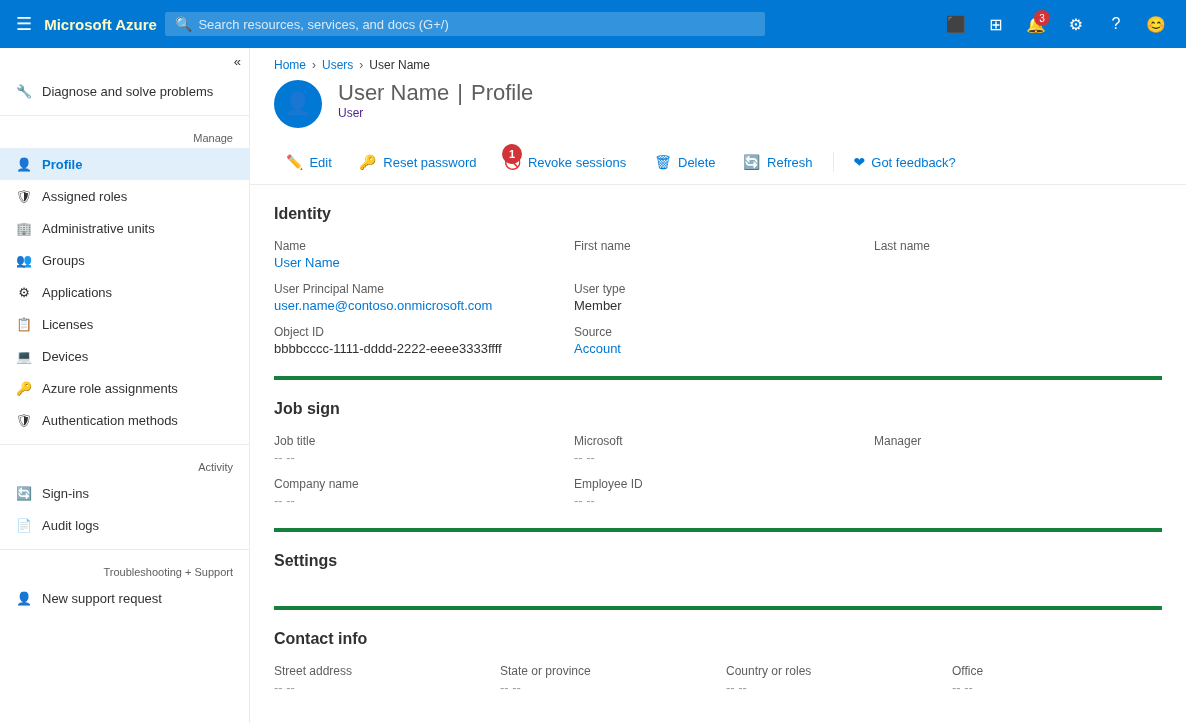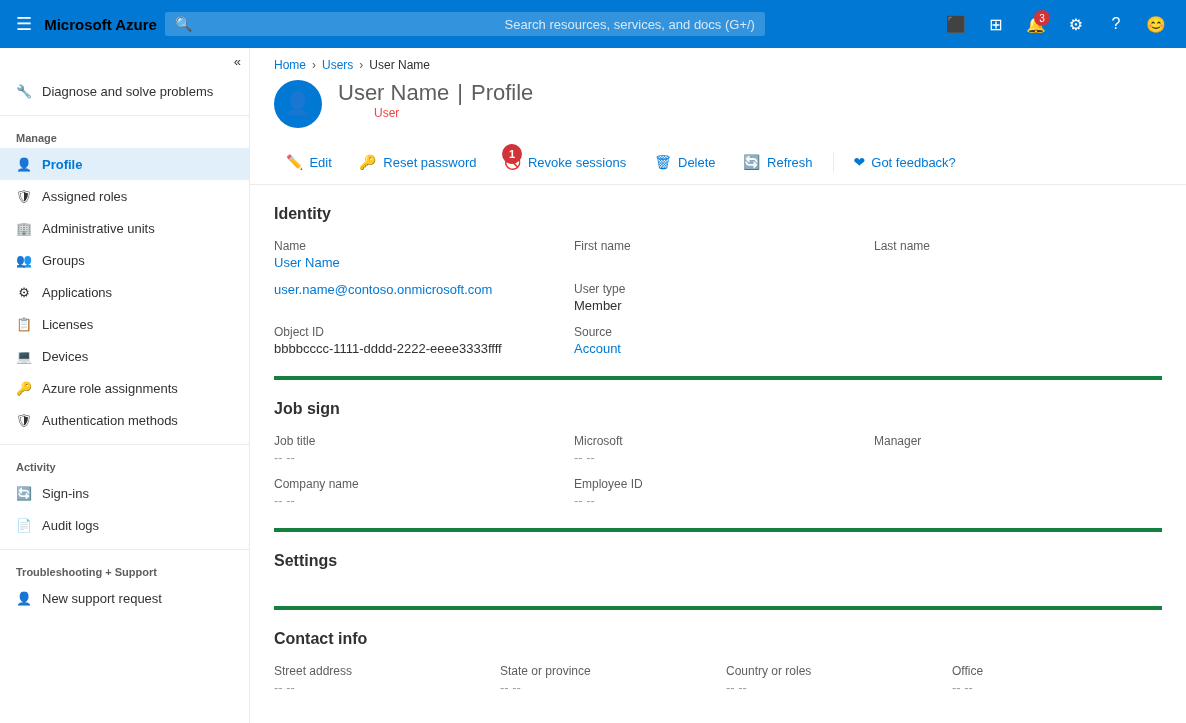--- a/index.html
+++ b/index.html
@@ -11,7 +11,7 @@
       padding: 0 12px; gap: 8px; position: fixed; top: 0; left: 0; right: 0; z-index: 100;
     }
     .topbar-hamburger { color: white; font-size: 18px; cursor: pointer; padding: 4px; }
-    .topbar-logo { color: #000000; font-weight: 600; font-size: 15px; white-space: nowrap; }
+    .topbar-logo { color: #fef9c3; font-weight: 600; font-size: 15px; white-space: nowrap; }
     .topbar-search {
       flex: 1; max-width: 600px; display: flex; align-items: center;
       background: rgba(255,255,255,0.2); border-radius: 2px; padding: 4px 10px; gap: 6px;

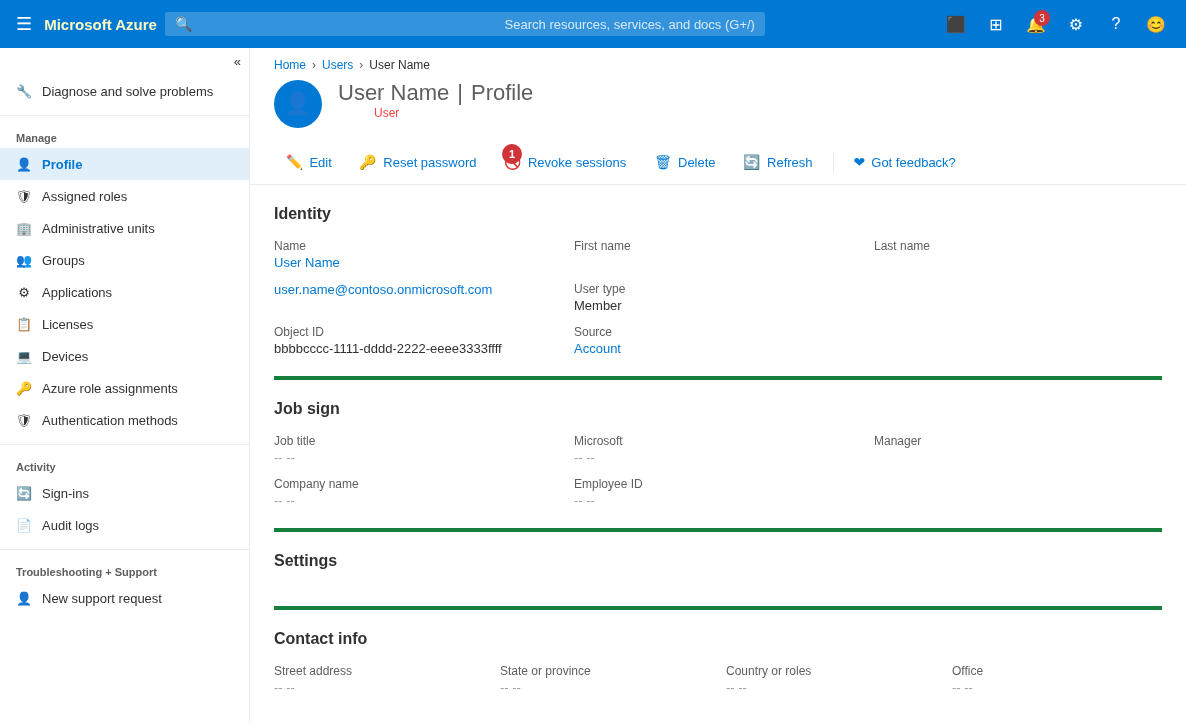--- a/index.html
+++ b/index.html
@@ -17,7 +17,7 @@
       background: rgba(255,255,255,0.2); border-radius: 2px; padding: 4px 10px; gap: 6px;
     }
     .topbar-search input {
-      background: transparent; border: none; outline: none; color: white; font-size: 13px; width: 100%; text-align: right;
+      background: transparent; border: none; outline: none; color: white; font-size: 13px; width: 100%;
     }
     .topbar-search input::placeholder { color: rgba(255,255,255,0.8); }
     .topbar-icons { margin-left: auto; display: flex; align-items: center; gap: 4px; }

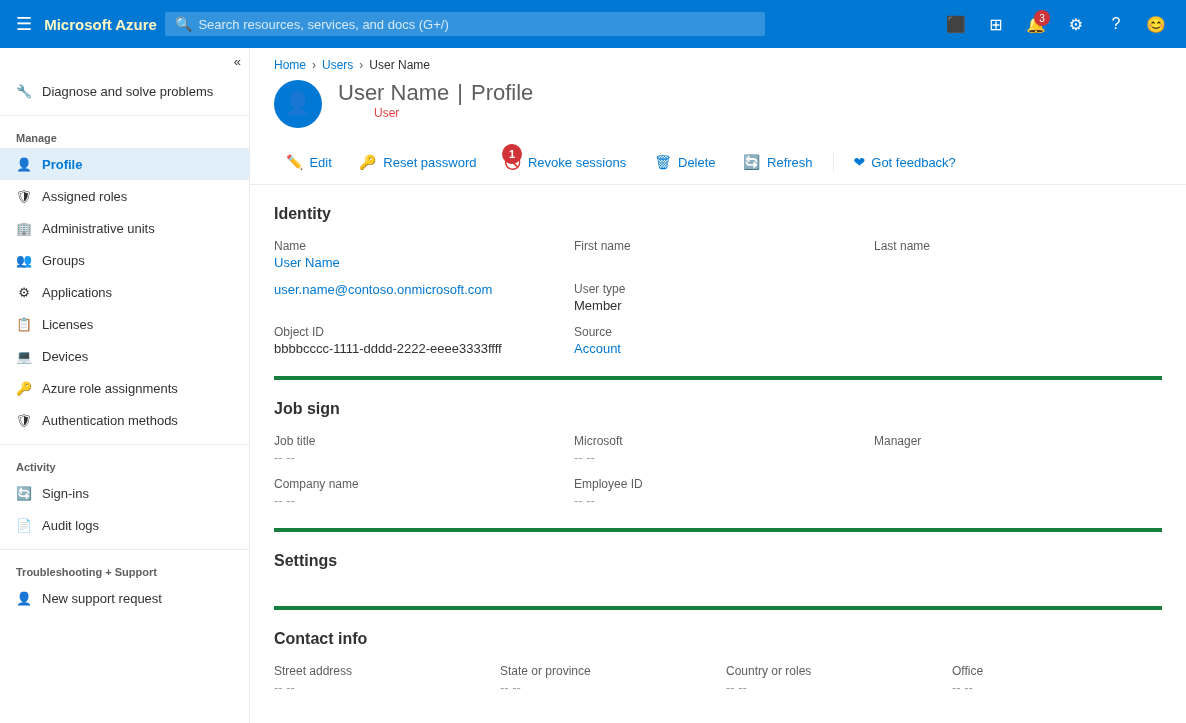--- a/index.html
+++ b/index.html
@@ -69,7 +69,7 @@
     }
     .page-header-text h1 { font-size: 22px; font-weight: 600; display: flex; align-items: center; gap: 8px; }
     .page-header-text h1 span { font-weight: 300; color: #605e5c; }
-    .page-header-text p { font-size: 12px; color: #ef4444; margin-left: 36px; }
+    .page-header-text p { font-size: 12px; color: #4c1d95; }
 
     
     .toolbar {

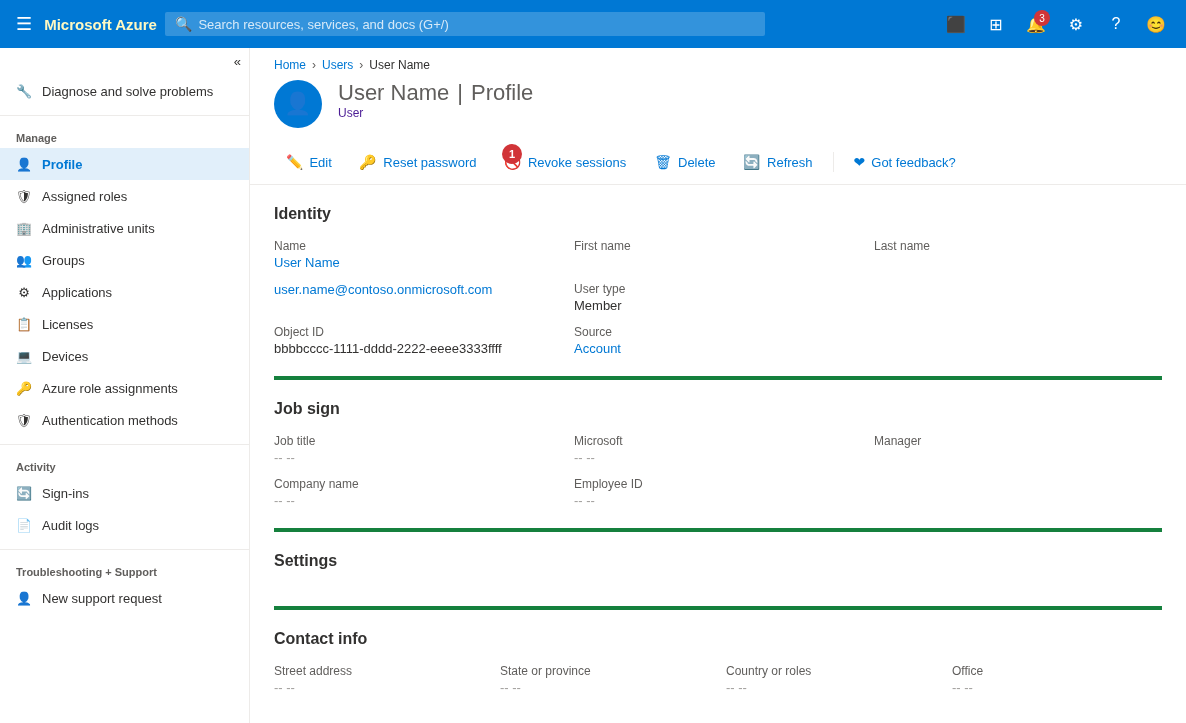--- a/index.html
+++ b/index.html
@@ -37,7 +37,7 @@
     }
     .sidebar-collapse { display: flex; justify-content: flex-end; padding: 6px 8px; }
     .sidebar-section-label {
-      font-size: 11px; font-weight: 700; color: #605e5c; padding: 8px 16px 4px 16px; text-transform: none;
+      font-size: 11px; font-weight: 400; color: #605e5c; padding: 8px 16px 4px 16px; text-transform: none; text-align: right;
     }
     .sidebar-item {
       display: flex; align-items: center; gap: 10px; padding: 8px 16px;

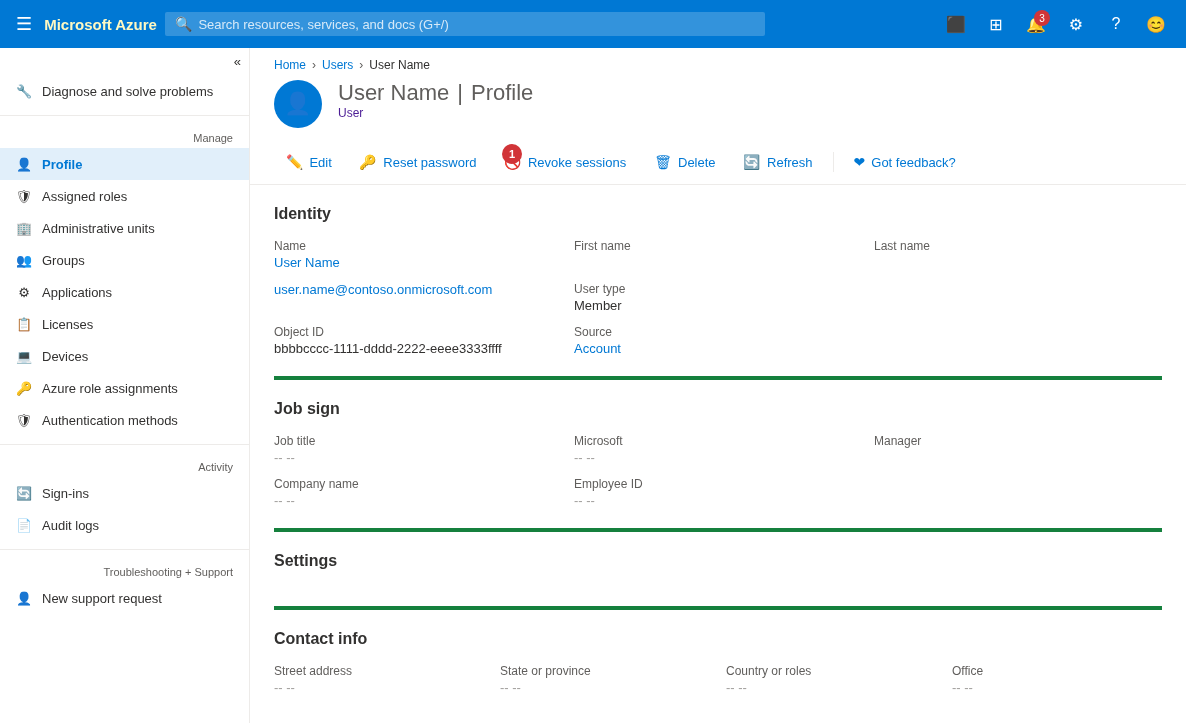--- a/index.html
+++ b/index.html
@@ -260,6 +260,7 @@
             <div class="field-value"></div>
           </div>
           <div>
+            <div class="field-label">User Principal Name</div>
             <div class="field-value link">user.name@contoso.onmicrosoft.com</div>
           </div>
           <div>

